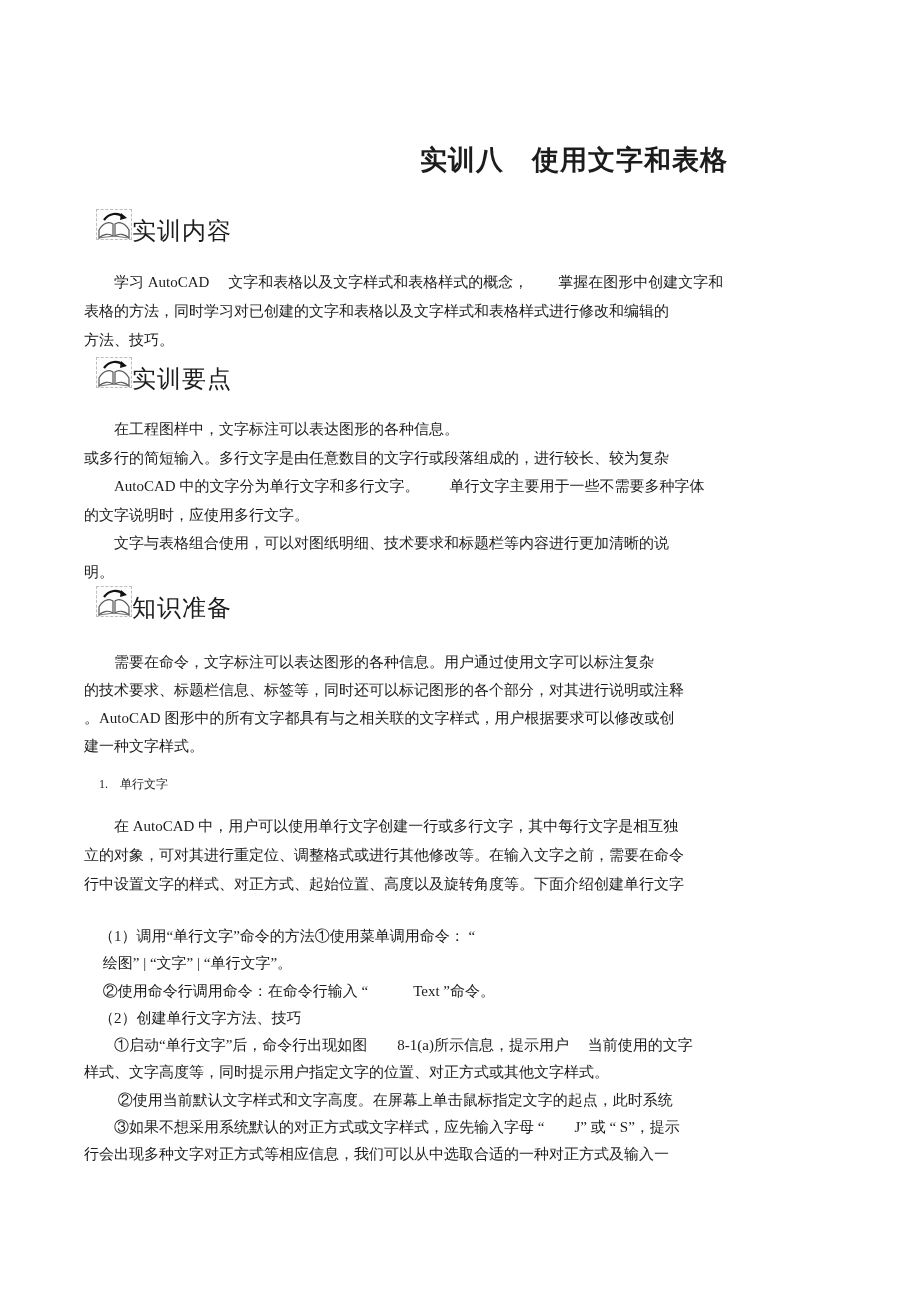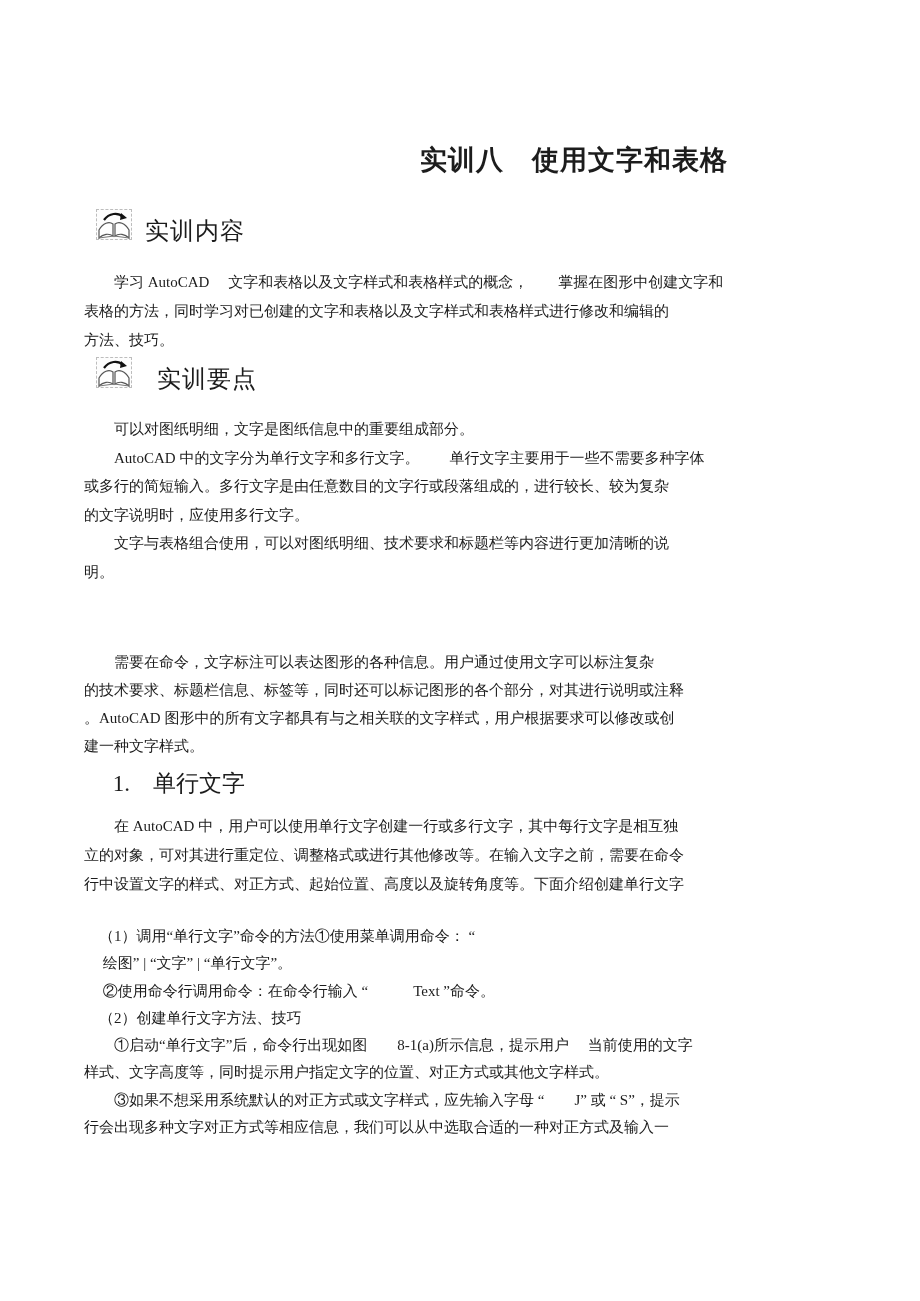--- a/index.html
+++ b/index.html
@@ -34,7 +34,7 @@
     font-size:24px;
     line-height:26px;
     margin-top:9px;
-    margin-left:13px;
+    margin-left:0;
     white-space:pre;
     letter-spacing:1px;
   }

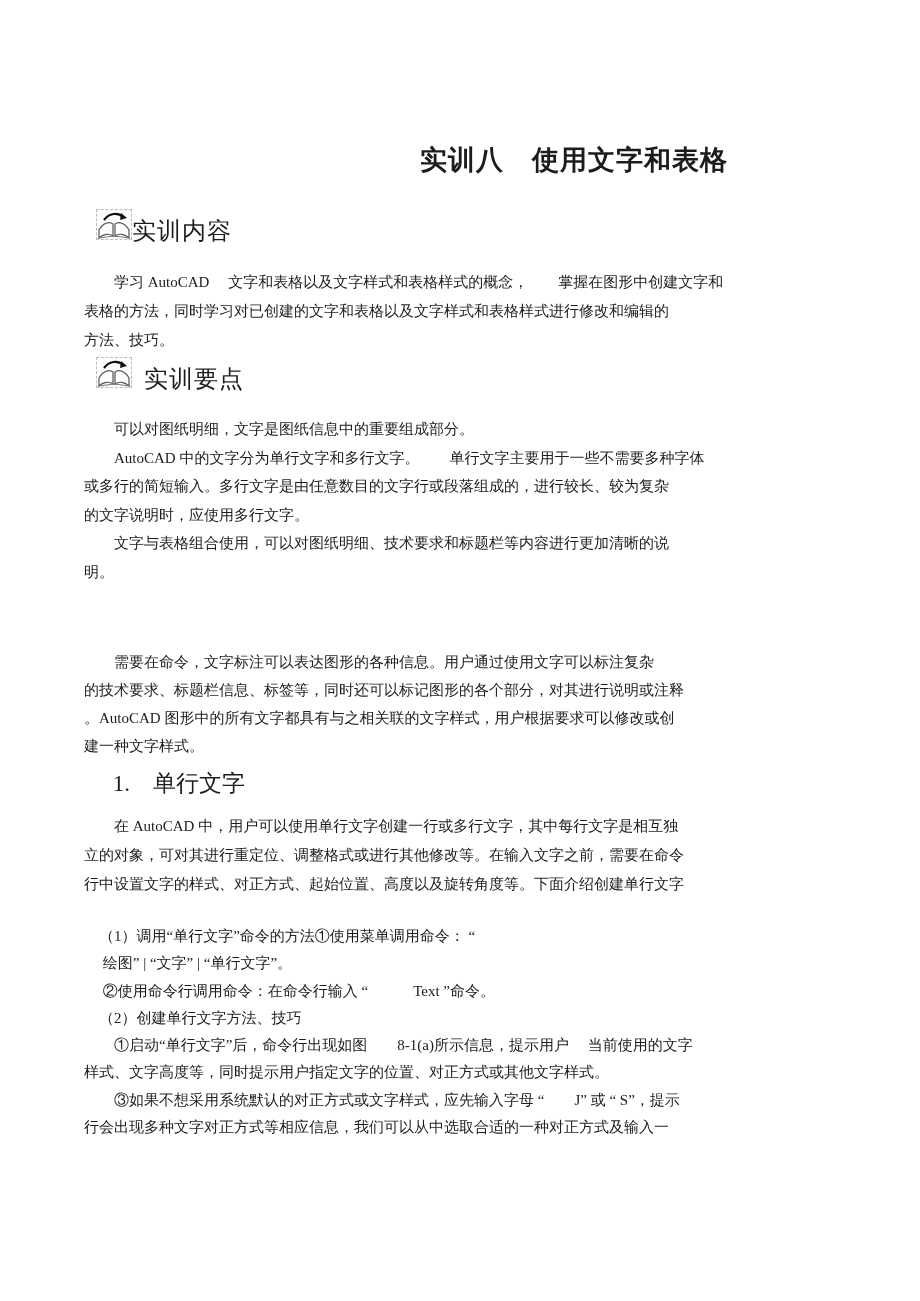--- a/index.html
+++ b/index.html
@@ -79,7 +79,7 @@
       <div class="line">方法、技巧。</div>
     </div>
 
-  <div class="abs section-row" style="left:96px; top:357px;gap:12px;">
+  <div class="abs section-row" style="left:96px; top:357px;">
     <span class="icon-box">
       <svg width="34" height="29" viewBox="0 0 34 29">
         <path d="M2 20 C6 13 12 11 16 14 L16 26 C12 23 6 24 2 28 Z" fill="#ffffff" stroke="#555" stroke-width="1.2"></path>

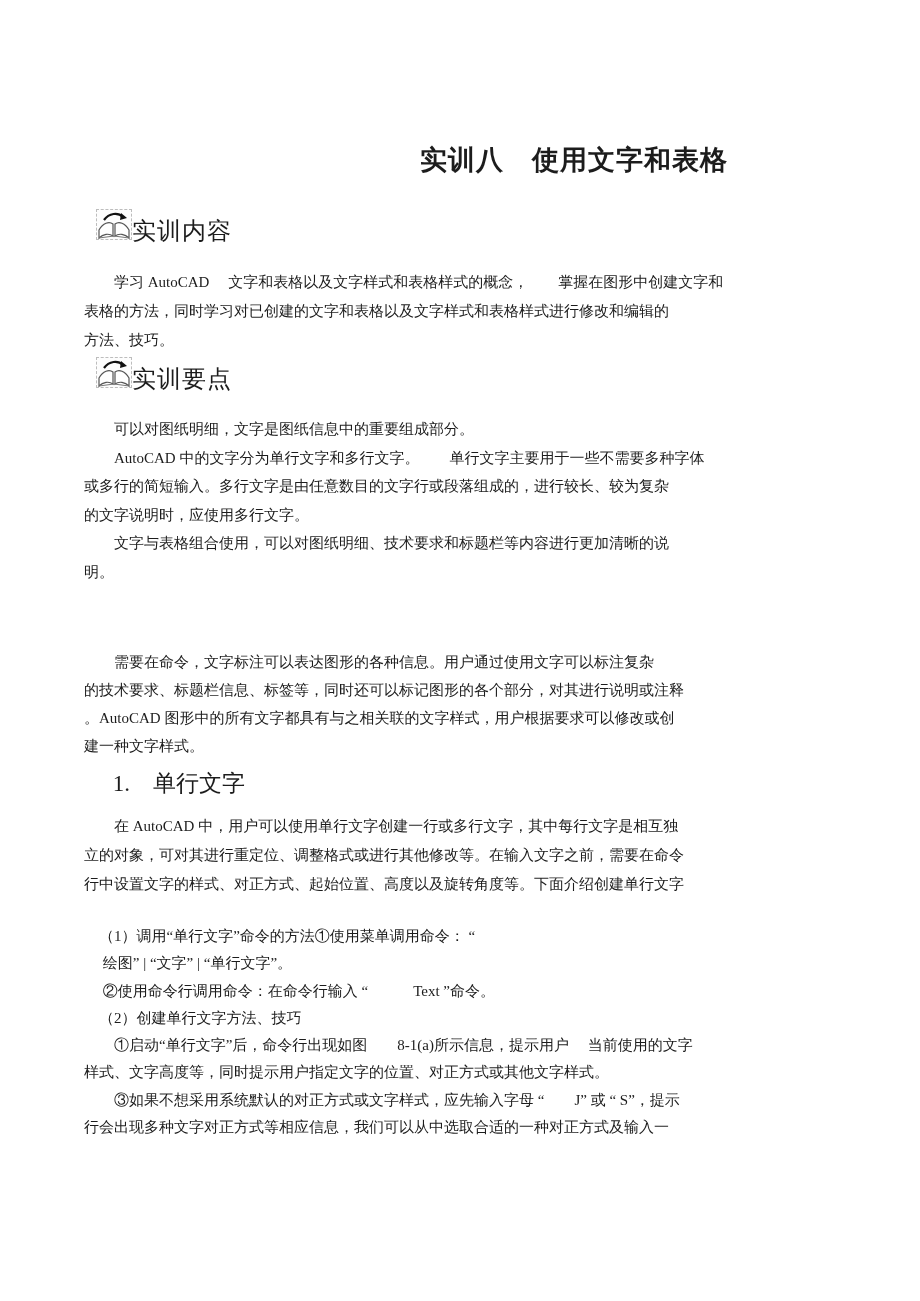--- a/index.html
+++ b/index.html
@@ -93,7 +93,7 @@
   </div>
 
   <div class="abs para lh286" style="left:84px; top:415px;">
-      <div class="line">　　可以对图纸明细，文字是图纸信息中的重要组成部分。</div>
+      <div class="line">　　在工程图样中，文字标注可以表达图形的各种信息。</div>
       <div class="line">　　AutoCAD 中的文字分为单行文字和多行文字。　　单行文字主要用于一些不需要多种字体</div>
       <div class="line">或多行的简短输入。多行文字是由任意数目的文字行或段落组成的，进行较长、较为复杂</div>
       <div class="line">的文字说明时，应使用多行文字。</div>

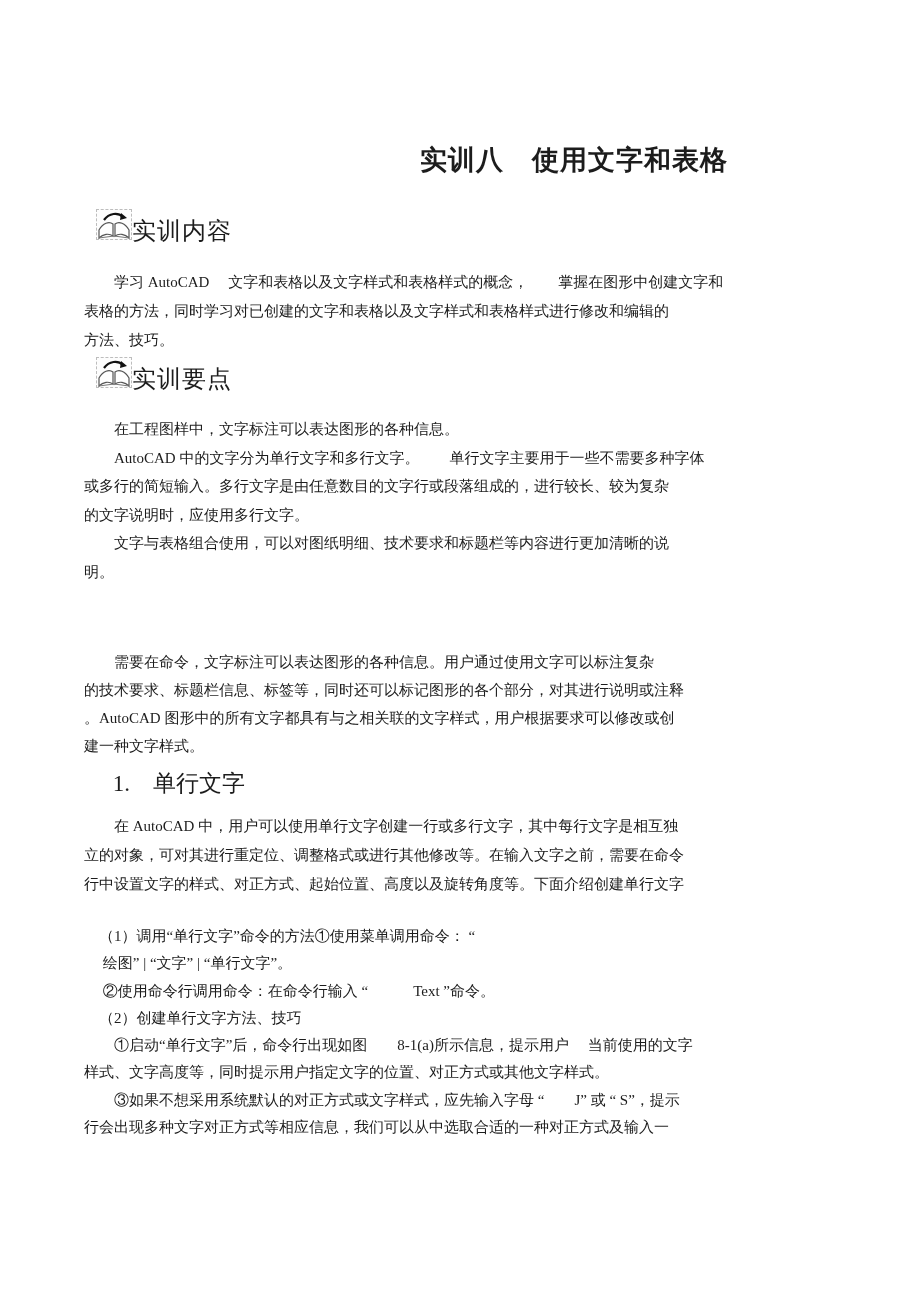--- a/index.html
+++ b/index.html
@@ -94,8 +94,8 @@
 
   <div class="abs para lh286" style="left:84px; top:415px;">
       <div class="line">　　在工程图样中，文字标注可以表达图形的各种信息。</div>
+      <div class="line">或多行的简短输入。多行文字是由任意数目的文字行或段落组成的，进行较长、较为复杂</div>
       <div class="line">　　AutoCAD 中的文字分为单行文字和多行文字。　　单行文字主要用于一些不需要多种字体</div>
-      <div class="line">或多行的简短输入。多行文字是由任意数目的文字行或段落组成的，进行较长、较为复杂</div>
       <div class="line">的文字说明时，应使用多行文字。</div>
       <div class="line">　　文字与表格组合使用，可以对图纸明细、技术要求和标题栏等内容进行更加清晰的说</div>
       <div class="line">明。</div>

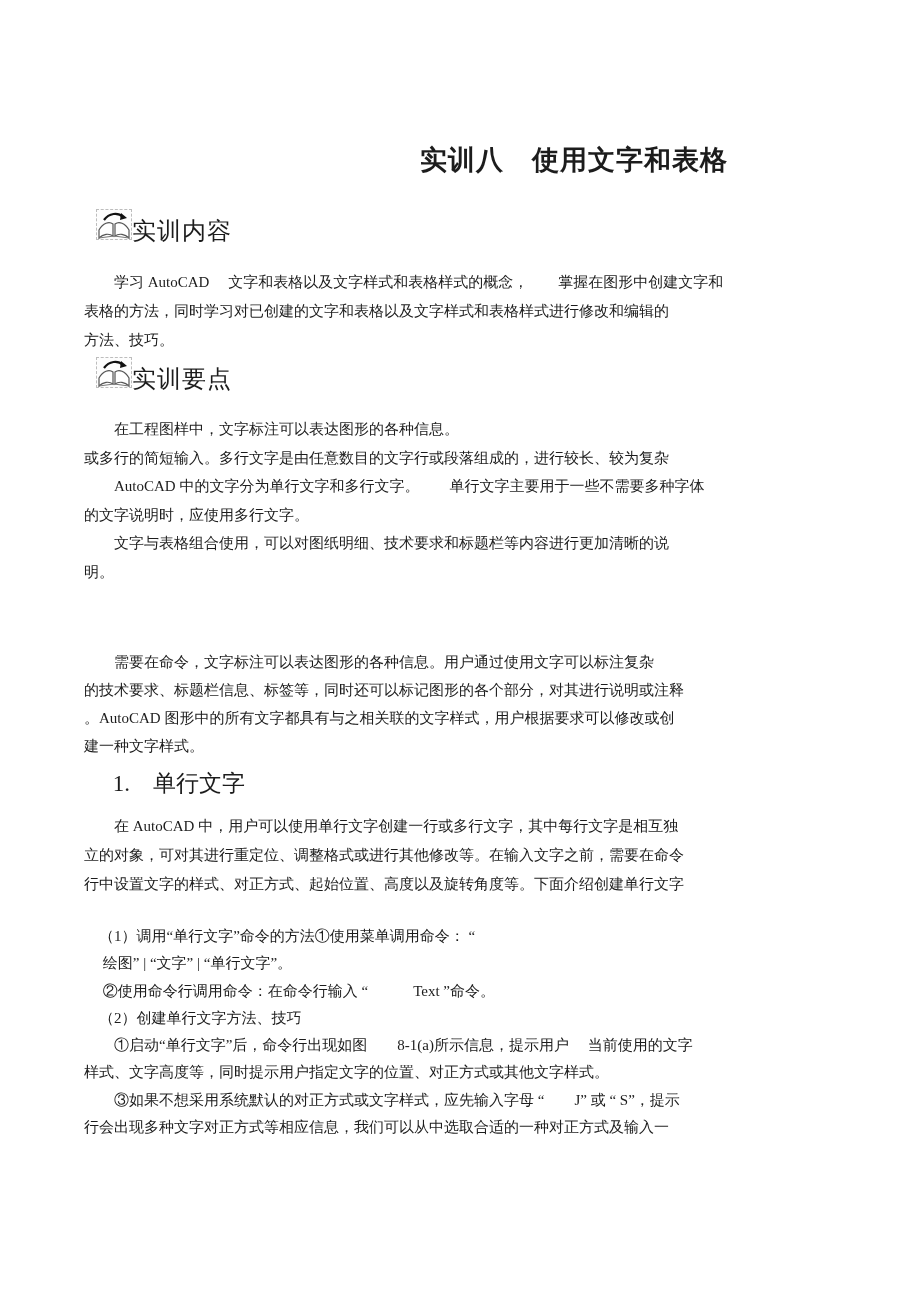--- a/index.html
+++ b/index.html
@@ -101,6 +101,18 @@
       <div class="line">明。</div>
     </div>
 
+  <div class="abs section-row" style="left:96px; top:586px;">
+    <span class="icon-box">
+      <svg width="34" height="29" viewBox="0 0 34 29">
+        <path d="M2 20 C6 13 12 11 16 14 L16 26 C12 23 6 24 2 28 Z" fill="#ffffff" stroke="#555" stroke-width="1.2"></path>
+        <path d="M32 20 C28 13 22 11 18 14 L18 26 C22 23 28 24 32 28 Z" fill="#ffffff" stroke="#555" stroke-width="1.2"></path>
+        <path d="M2 28 L17 26 L32 28" fill="none" stroke="#777" stroke-width="1"></path>
+        <path d="M7 10 C12 3 21 2 26 7" fill="none" stroke="#111" stroke-width="2.2"></path>
+        <polygon points="24,3 30,8 23,10" fill="#111"></polygon>
+      </svg>
+    </span>
+    <span class="section-label">知识准备</span>
+  </div>
 
   <div class="abs para lh28" style="left:84px; top:648px;">
       <div class="line">　　需要在命令，文字标注可以表达图形的各种信息。用户通过使用文字可以标注复杂</div>

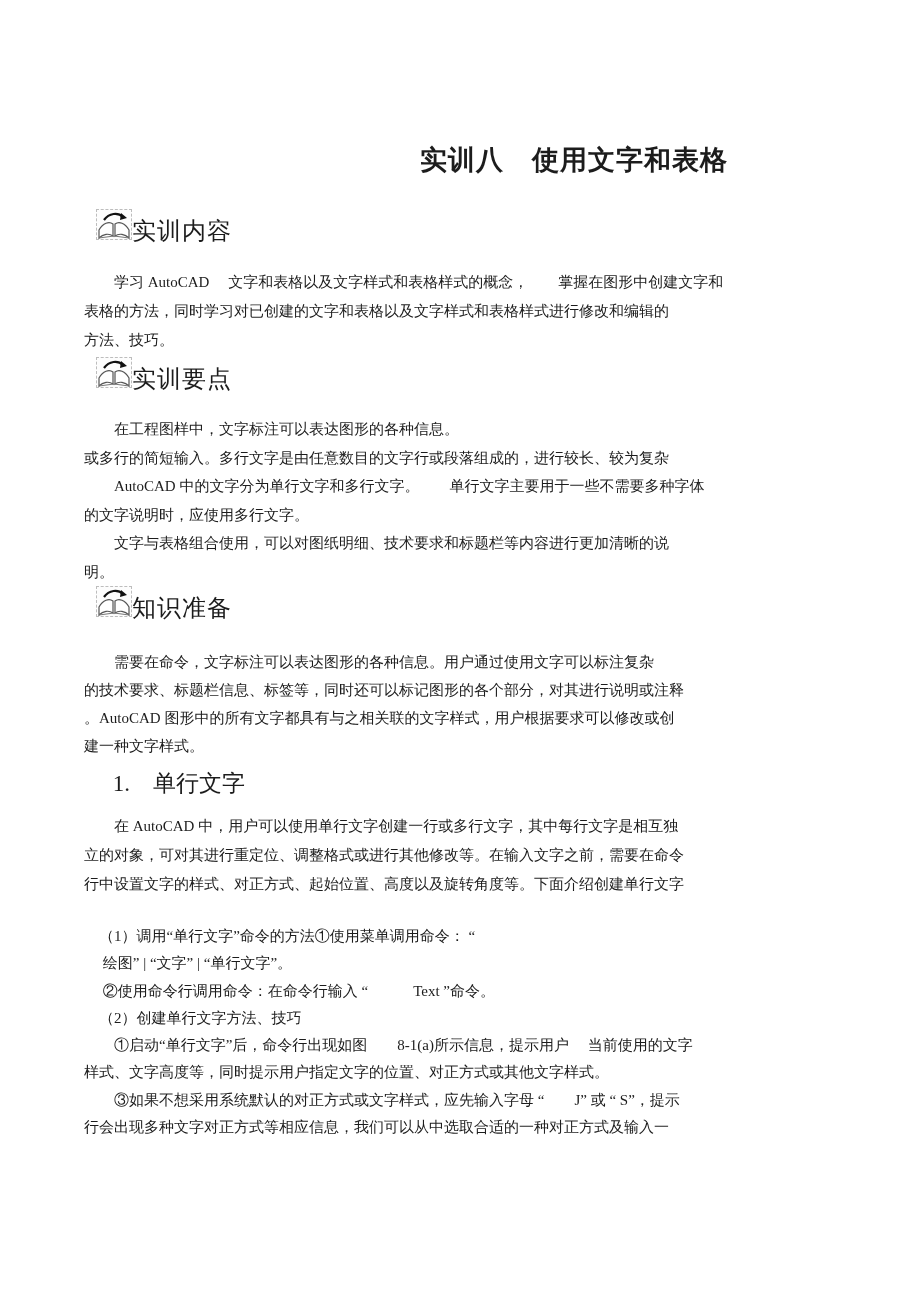--- a/index.html
+++ b/index.html
@@ -47,7 +47,7 @@
   .lh28 { line-height:28px; }
   .lh273 { line-height:27.3px; }
   .single-heading {
-    font-size:23px;
+    font-size:12px;
     line-height:24px;
     white-space:pre;
     text-align:right;

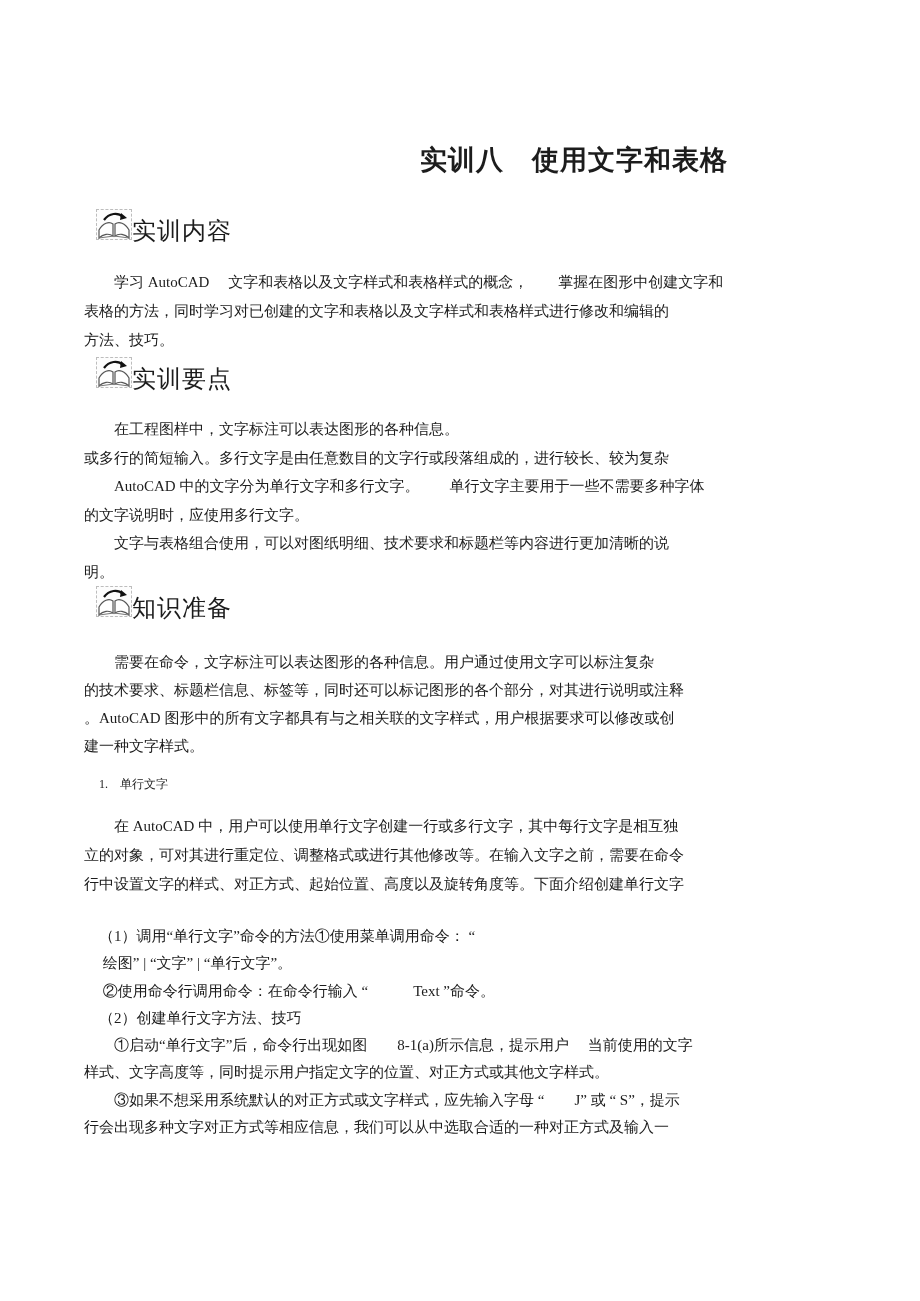--- a/index.html
+++ b/index.html
@@ -136,6 +136,7 @@
       <div class="line">　（2）创建单行文字方法、技巧</div>
       <div class="line">　　①启动“单行文字”后，命令行出现如图　　8-1(a)所示信息，提示用户　 当前使用的文字</div>
       <div class="line">样式、文字高度等，同时提示用户指定文字的位置、对正方式或其他文字样式。</div>
+      <div class="line">　　 ②使用当前默认文字样式和文字高度。在屏幕上单击鼠标指定文字的起点，此时系统</div>
       <div class="line">　　③如果不想采用系统默认的对正方式或文字样式，应先输入字母 “　　J” 或 “ S”，提示</div>
       <div class="line">行会出现多种文字对正方式等相应信息，我们可以从中选取合适的一种对正方式及输入一</div>
     </div>

